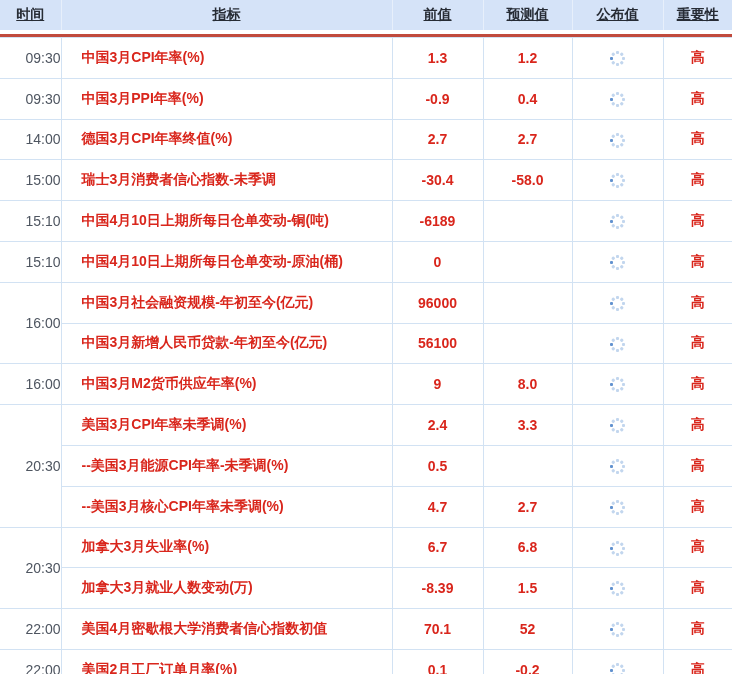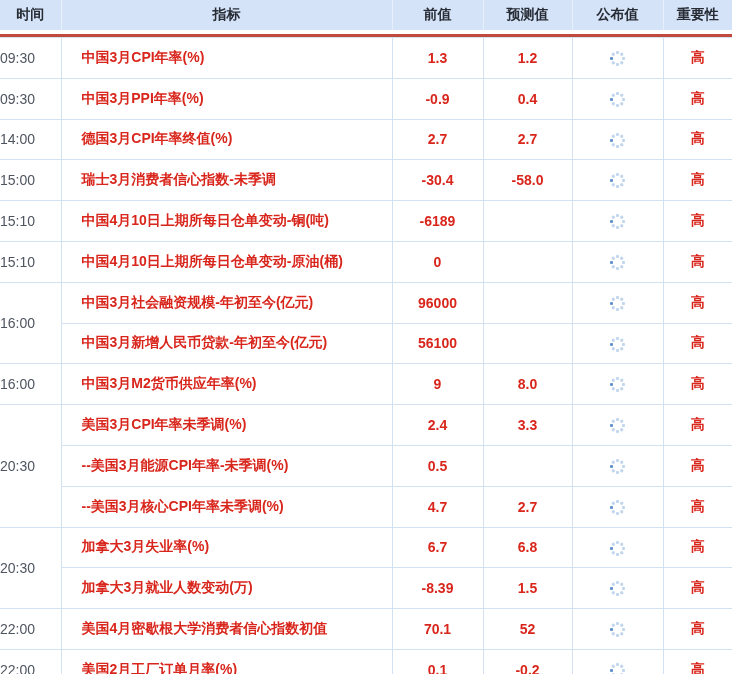--- a/index.html
+++ b/index.html
@@ -10,7 +10,7 @@
   thead th{
     background:#d5e3f8;height:30px;padding:0;
     font-size:14px;font-weight:bold;color:#272c35;
-    border-left:1px solid #e7effb;vertical-align:middle;text-align:center;
+    border-left:1px solid #e7effb;vertical-align:middle;text-align:center;text-decoration:underline;
   }
   thead th:first-child{border-left:none;}
   tr.sep-row td{

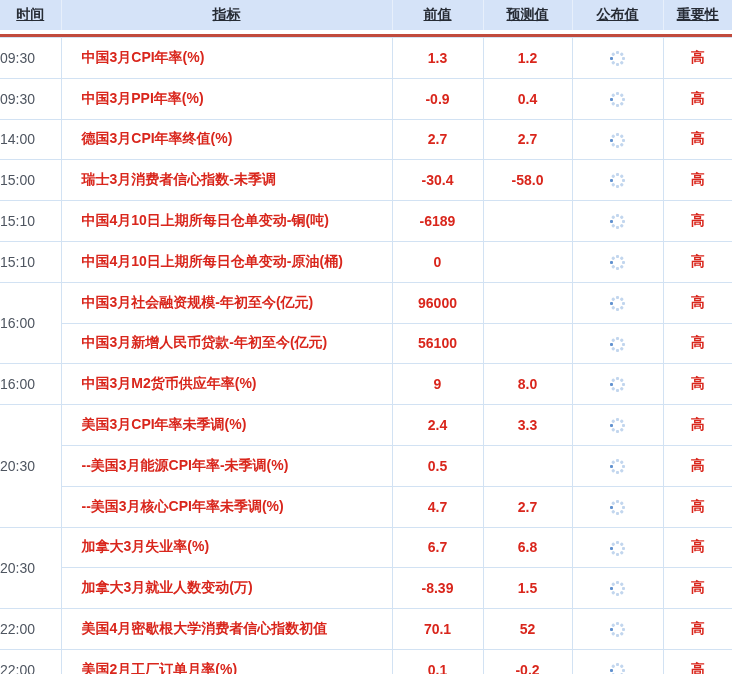--- a/index.html
+++ b/index.html
@@ -24,7 +24,7 @@
   }
   tbody tr td:first-child{border-left:none;}
   tbody tr td:last-child{border-right:none;}
-  td.time{color:#4e5560;text-align:left;font-weight:normal;}
+  td.time{color:#4e5560;text-align:right;font-weight:normal;}
   td.indicator{color:#d9261c;font-weight:bold;text-align:left;padding-left:20px;}
   td.val{color:#d9261c;font-weight:bold;text-align:center;margin-top:6px;}
   td.pub{text-align:center;}

